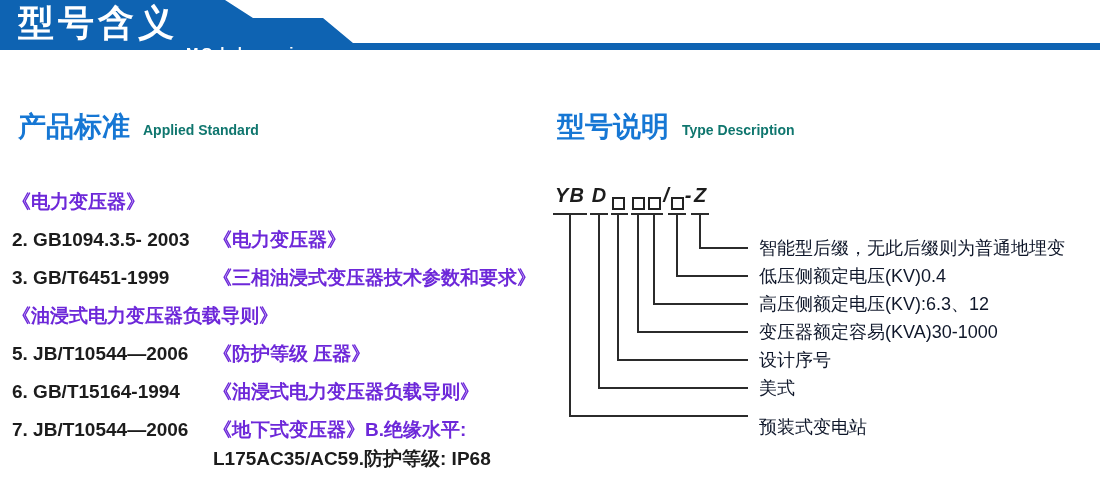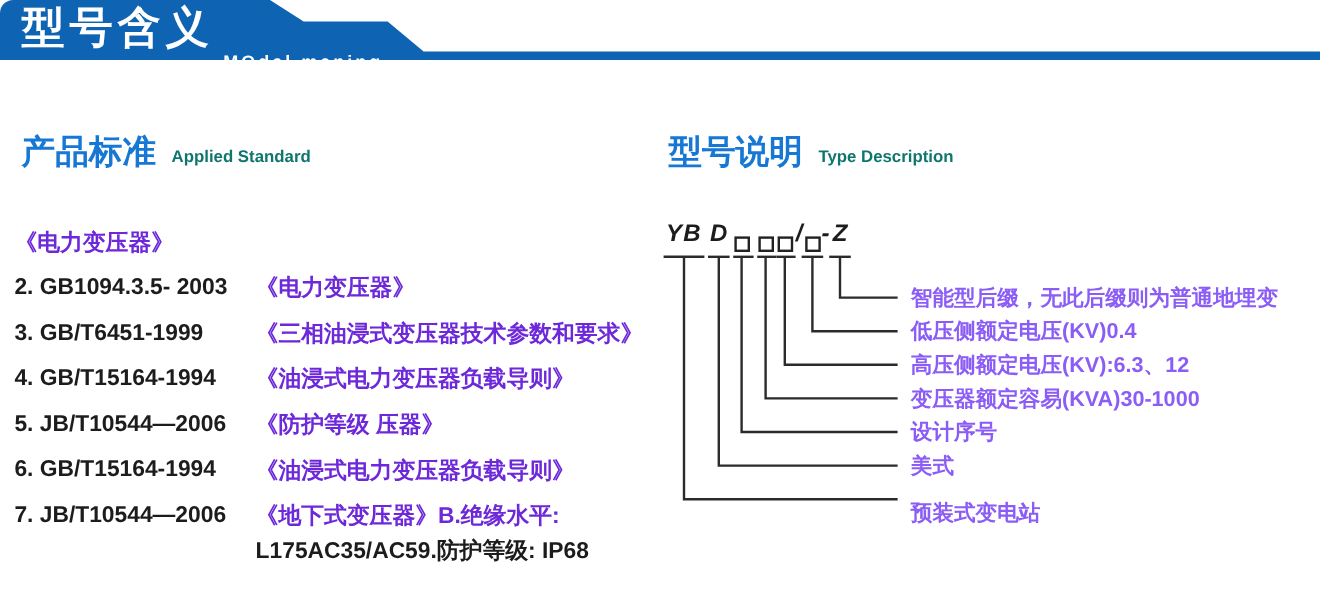--- a/index.html
+++ b/index.html
@@ -5,7 +5,7 @@
   html,body{margin:0;padding:0;background:#fff;}
   .page{
     position:relative;width:1100px;height:497px;background:#fff;overflow:hidden;
-    font-family:"Liberation Sans","DejaVu Sans",sans-serif;color:#1f1f1f;border-radius:11px;
+    font-family:"Liberation Sans","DejaVu Sans",sans-serif;color:#1f1f1f;
   }
   
   .banner{

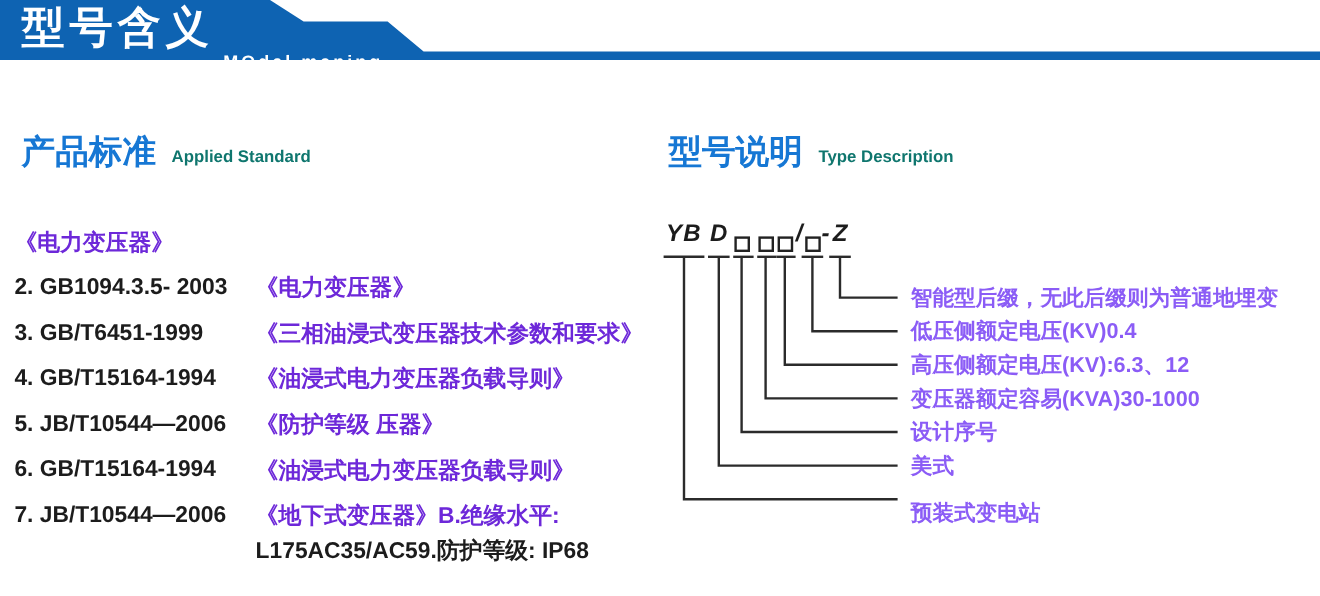--- a/index.html
+++ b/index.html
@@ -48,8 +48,8 @@
   }
   .leader-svg{position:absolute;left:0;top:0;width:1100px;height:497px;pointer-events:none;}
   .desc-label{
-    position:absolute;left:759px;height:24px;line-height:24px;font-size:18px;font-weight:bold;
-    color:#8b5cf6;white-space:nowrap;
+    position:absolute;left:759px;height:24px;line-height:24px;font-size:18px;font-weight:normal;
+    color:#0f172a;white-space:nowrap;
   }
 </style>
 </head>

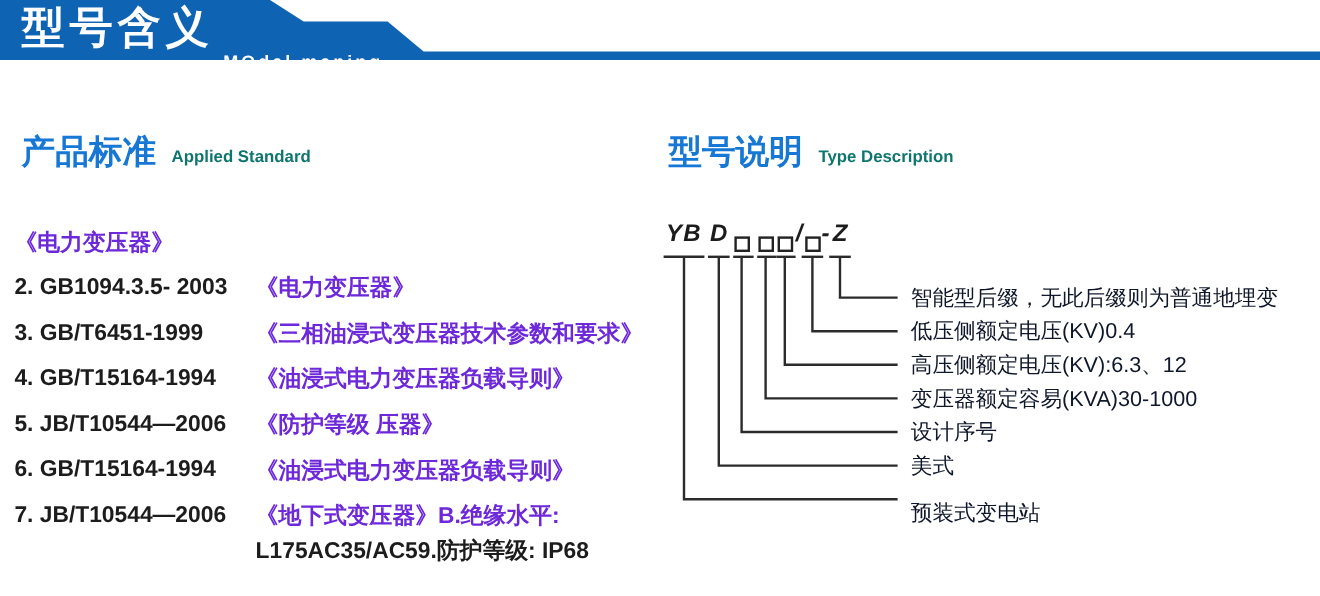--- a/index.html
+++ b/index.html
@@ -80,7 +80,6 @@
       <span class="std-title">《三相油浸式变压器技术参数和要求》</span>
     </div>
     <div class="std-row">
-      <span class="std-code">4. GB/T15164-1994</span>
       <span class="std-title">《油浸式电力变压器负载导则》</span>
     </div>
     <div class="std-row">

